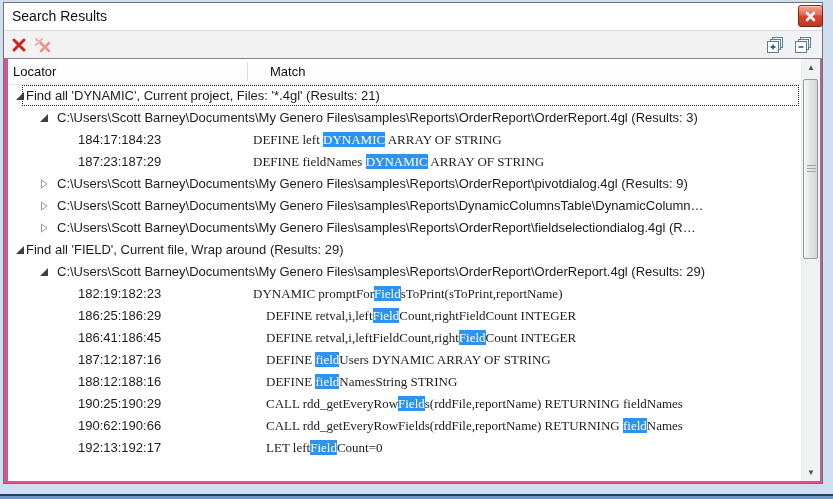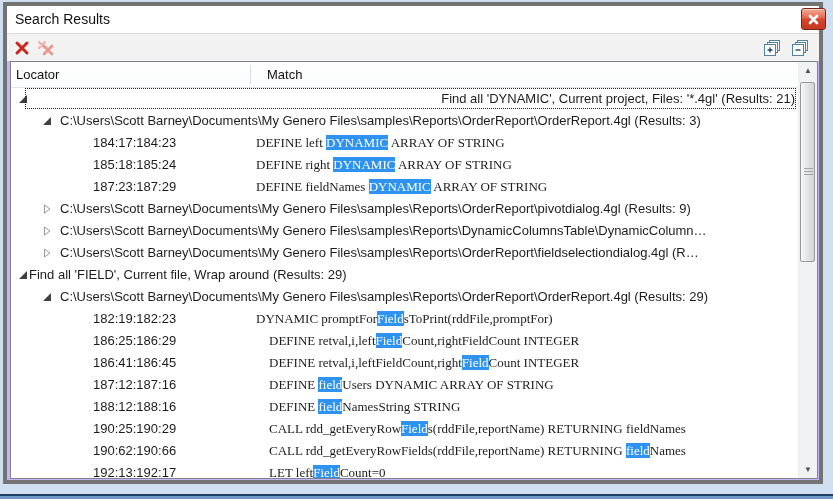--- a/index.html
+++ b/index.html
@@ -12,7 +12,7 @@
   
   .win{
     position:absolute;left:3px;top:2px;width:820px;height:482px;
-    background:#c4b5fd;border:4px solid #737373;box-sizing:border-box;
+    background:#ec4899;border:1px solid #737373;box-sizing:border-box;
   }
   .frame-navy{position:absolute;left:0;top:494px;width:833px;height:2px;background:#1e4066;}
   .frame-blue{position:absolute;left:0;top:496px;width:833px;height:3px;background:#7097c6;}

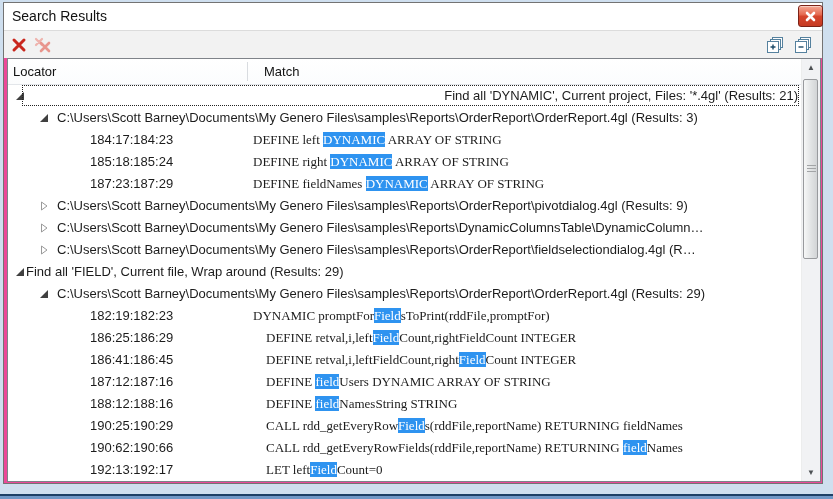--- a/index.html
+++ b/index.html
@@ -48,7 +48,7 @@
     font-size:13px;color:#111;
   }
   .th-locator{position:absolute;left:5px;top:0;line-height:25px;}
-  .th-match{position:absolute;left:256px;top:0;line-height:25px;text-align:right;}
+  .th-match{position:absolute;left:262px;top:0;line-height:25px;text-align:right;}
   .th-divider{position:absolute;left:239px;top:3px;bottom:3px;width:1px;background:#d9dce0;}
   .rows{
     position:absolute;left:0;top:26px;right:19px;bottom:0;overflow:hidden;

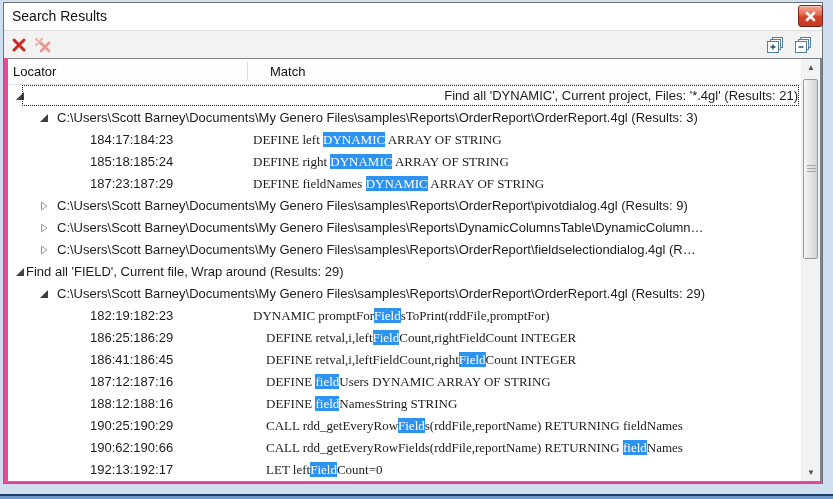--- a/index.html
+++ b/index.html
@@ -56,7 +56,7 @@
   }
   .row{position:relative;height:22px;white-space:pre;overflow:hidden;}
   .expander{position:absolute;top:6px;width:10px;height:10px;line-height:10px;}
-  .lbl{position:absolute;top:0;line-height:22px;white-space:pre;text-align:right;}
+  .lbl{position:absolute;top:0;line-height:22px;white-space:pre;}
   .lv0 .expander{left:7px;}
   .lv0 .lbl{left:18px;}
   .lv1 .expander{left:31px;}

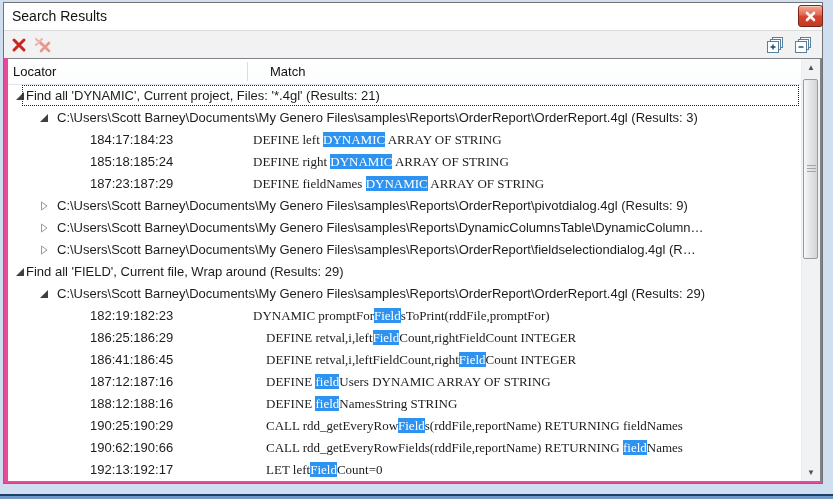--- a/index.html
+++ b/index.html
@@ -61,7 +61,7 @@
   .lv0 .lbl{left:18px;}
   .lv1 .expander{left:31px;}
   .lv1 .lbl{left:49px;}
-  .lv2 .loc{position:absolute;left:70px;top:0;line-height:22px;white-space:pre;margin-left:12px;}
+  .lv2 .loc{position:absolute;left:70px;top:0;line-height:22px;white-space:pre;}
   .lv2 .match{position:absolute;left:245px;top:0;line-height:22px;white-space:pre;font-family:Liberation Serif, serif;}
   .lbl.focus{
     left:14px;right:2px;top:0;height:19px;line-height:19px;

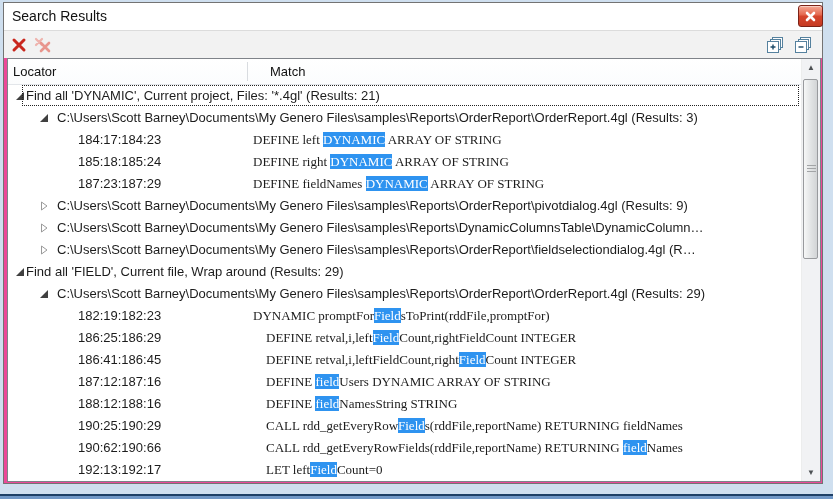--- a/index.html
+++ b/index.html
@@ -153,7 +153,6 @@
               <path d="M9 1 L9 9 L1 9 Z" fill="#404040"></path>
             </svg></span><span class="lbl">C:\Users\Scott Barney\Documents\My Genero Files\samples\Reports\OrderReport\OrderReport.4gl (Results: 3)</span></div>
         <div class="row lv2"><span class="loc">184:17:184:23</span><span class="match"><span>DEFINE left </span><span class="hl">DYNAMIC</span><span> ARRAY OF STRING</span></span></div>
-        <div class="row lv2"><span class="loc">185:18:185:24</span><span class="match"><span>DEFINE right </span><span class="hl">DYNAMIC</span><span> ARRAY OF STRING</span></span></div>
         <div class="row lv2"><span class="loc">187:23:187:29</span><span class="match"><span>DEFINE fieldNames </span><span class="hl">DYNAMIC</span><span> ARRAY OF STRING</span></span></div>
         <div class="row lv1"><span class="expander"><svg width="10" height="10" viewBox="0 0 10 10">
               <path d="M2.5 1 L8 5 L2.5 9 Z" fill="#ffffff" stroke="#9a9a9a"></path>

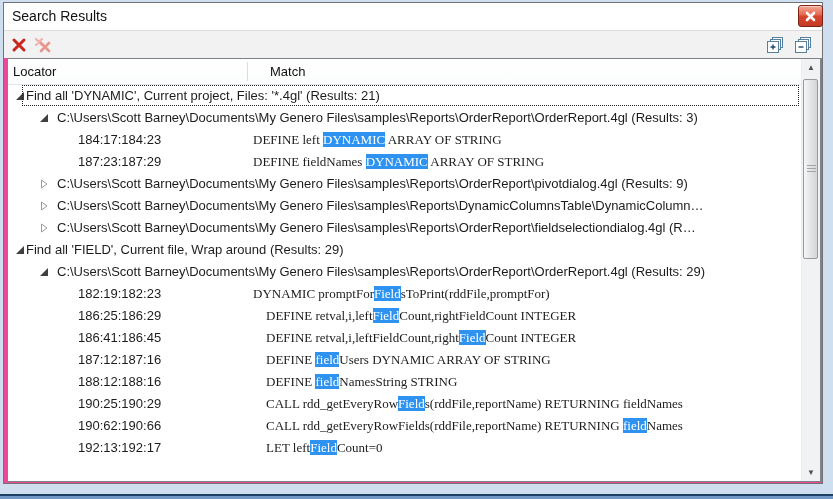--- a/index.html
+++ b/index.html
@@ -169,7 +169,7 @@
         <div class="row lv1"><span class="expander"><svg width="10" height="10" viewBox="0 0 10 10">
               <path d="M9 1 L9 9 L1 9 Z" fill="#404040"></path>
             </svg></span><span class="lbl">C:\Users\Scott Barney\Documents\My Genero Files\samples\Reports\OrderReport\OrderReport.4gl (Results: 29)</span></div>
-        <div class="row lv2"><span class="loc">182:19:182:23</span><span class="match"><span>DYNAMIC promptFor</span><span class="hl">Field</span><span>sToPrint(rddFile,promptFor)</span></span></div>
+        <div class="row lv2"><span class="loc">182:19:182:23</span><span class="match"><span>DYNAMIC promptFor</span><span class="hl">Field</span><span>sToPrint(sToPrint,reportName)</span></span></div>
         <div class="row lv2"><span class="loc">186:25:186:29</span><span class="match"><span>    DEFINE retval,i,left</span><span class="hl">Field</span><span>Count,rightFieldCount INTEGER</span></span></div>
         <div class="row lv2"><span class="loc">186:41:186:45</span><span class="match"><span>    DEFINE retval,i,leftFieldCount,right</span><span class="hl">Field</span><span>Count INTEGER</span></span></div>
         <div class="row lv2"><span class="loc">187:12:187:16</span><span class="match"><span>    DEFINE </span><span class="hl">field</span><span>Users DYNAMIC ARRAY OF STRING</span></span></div>

